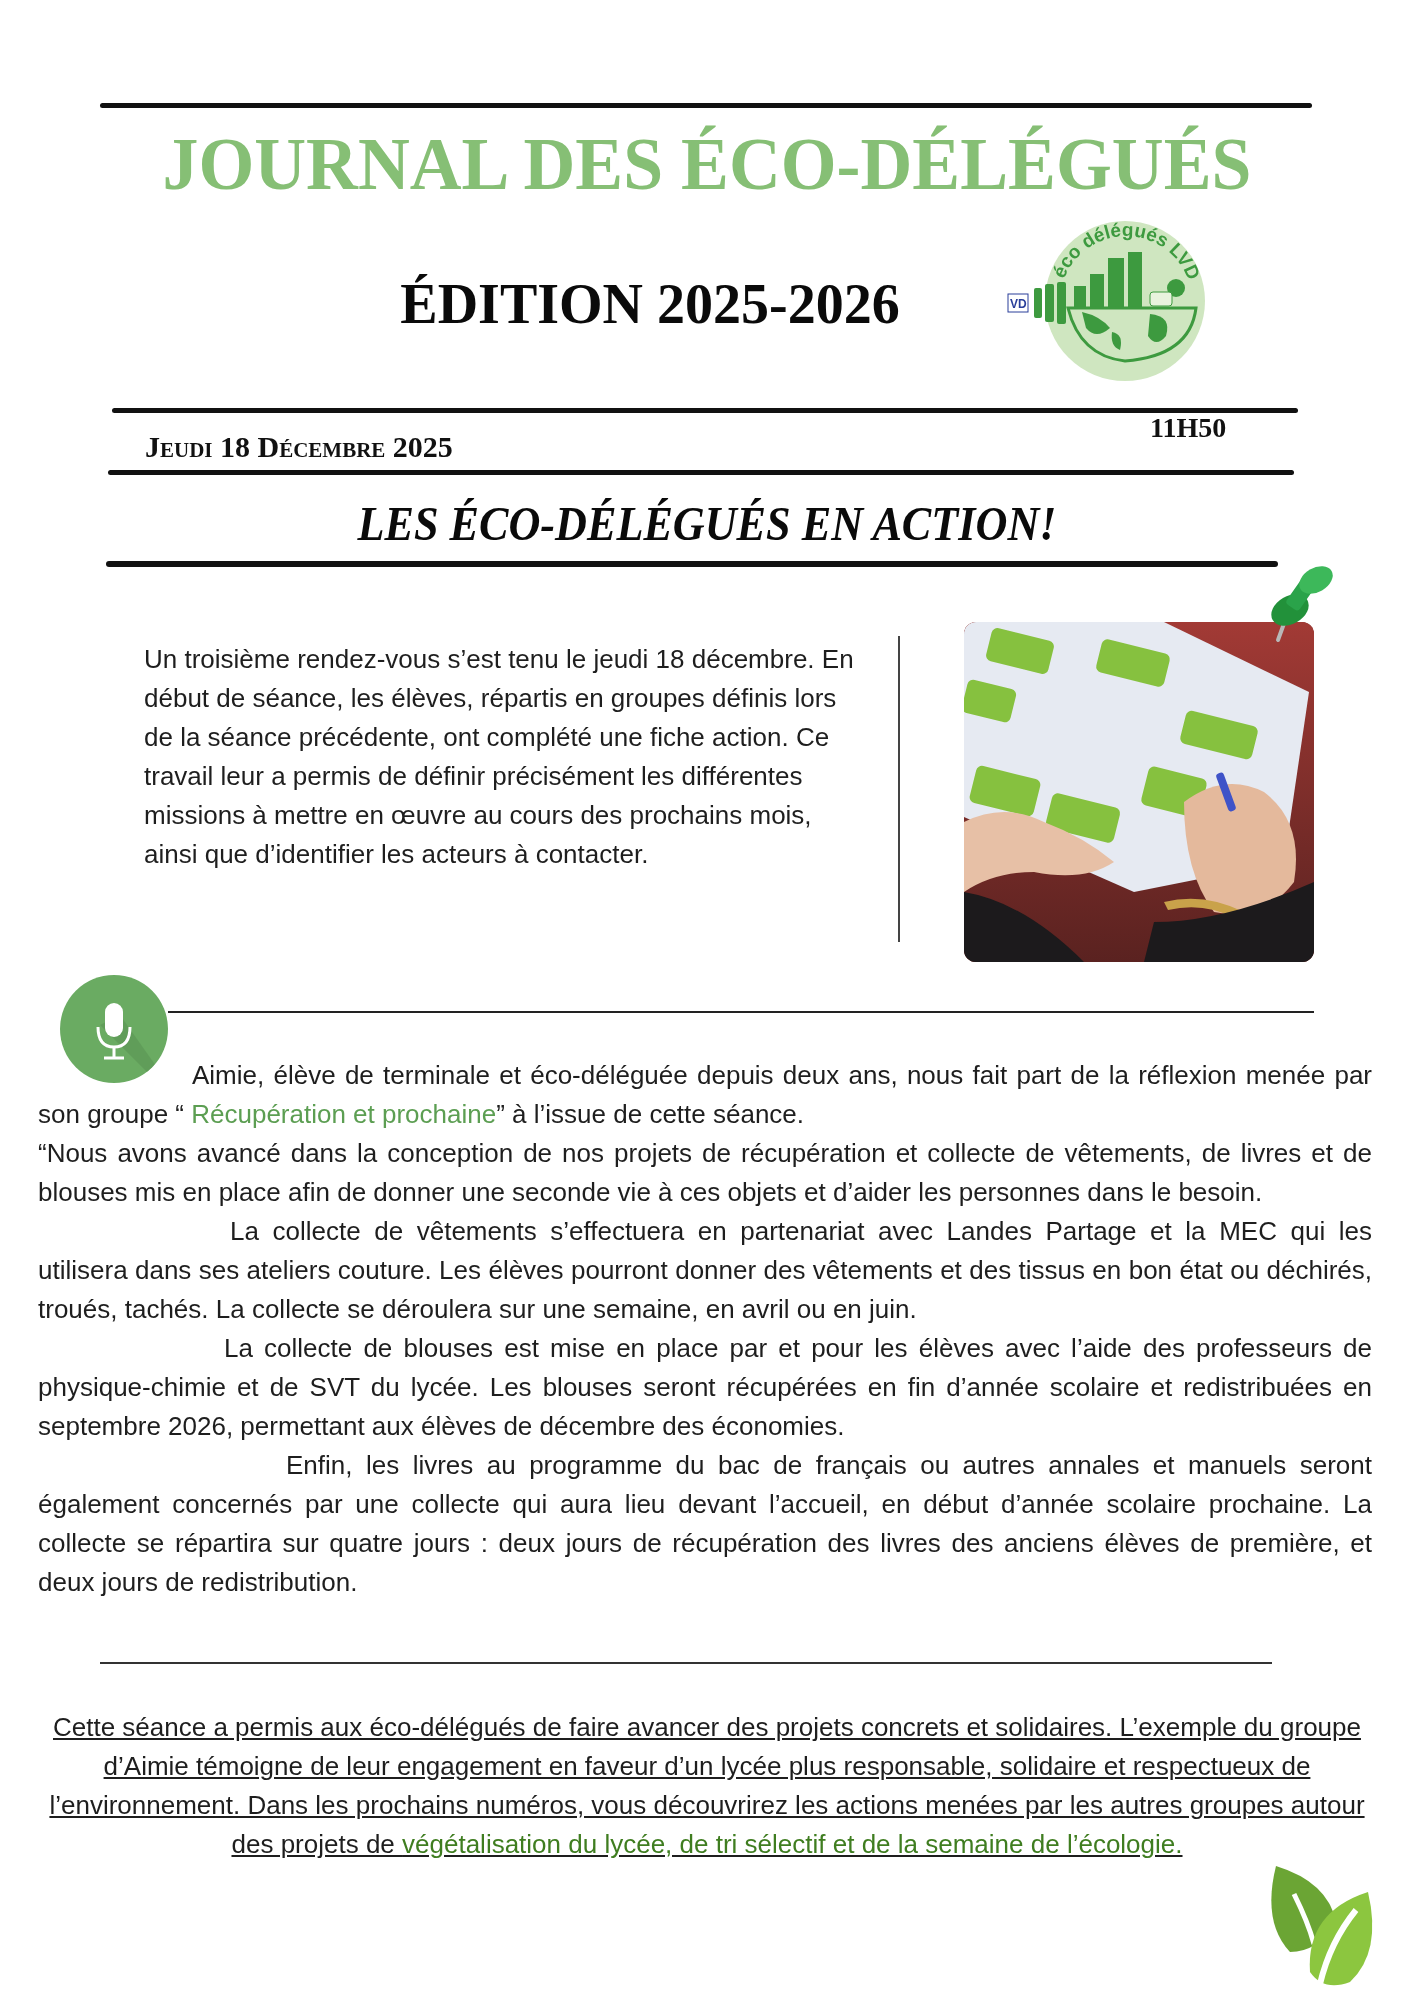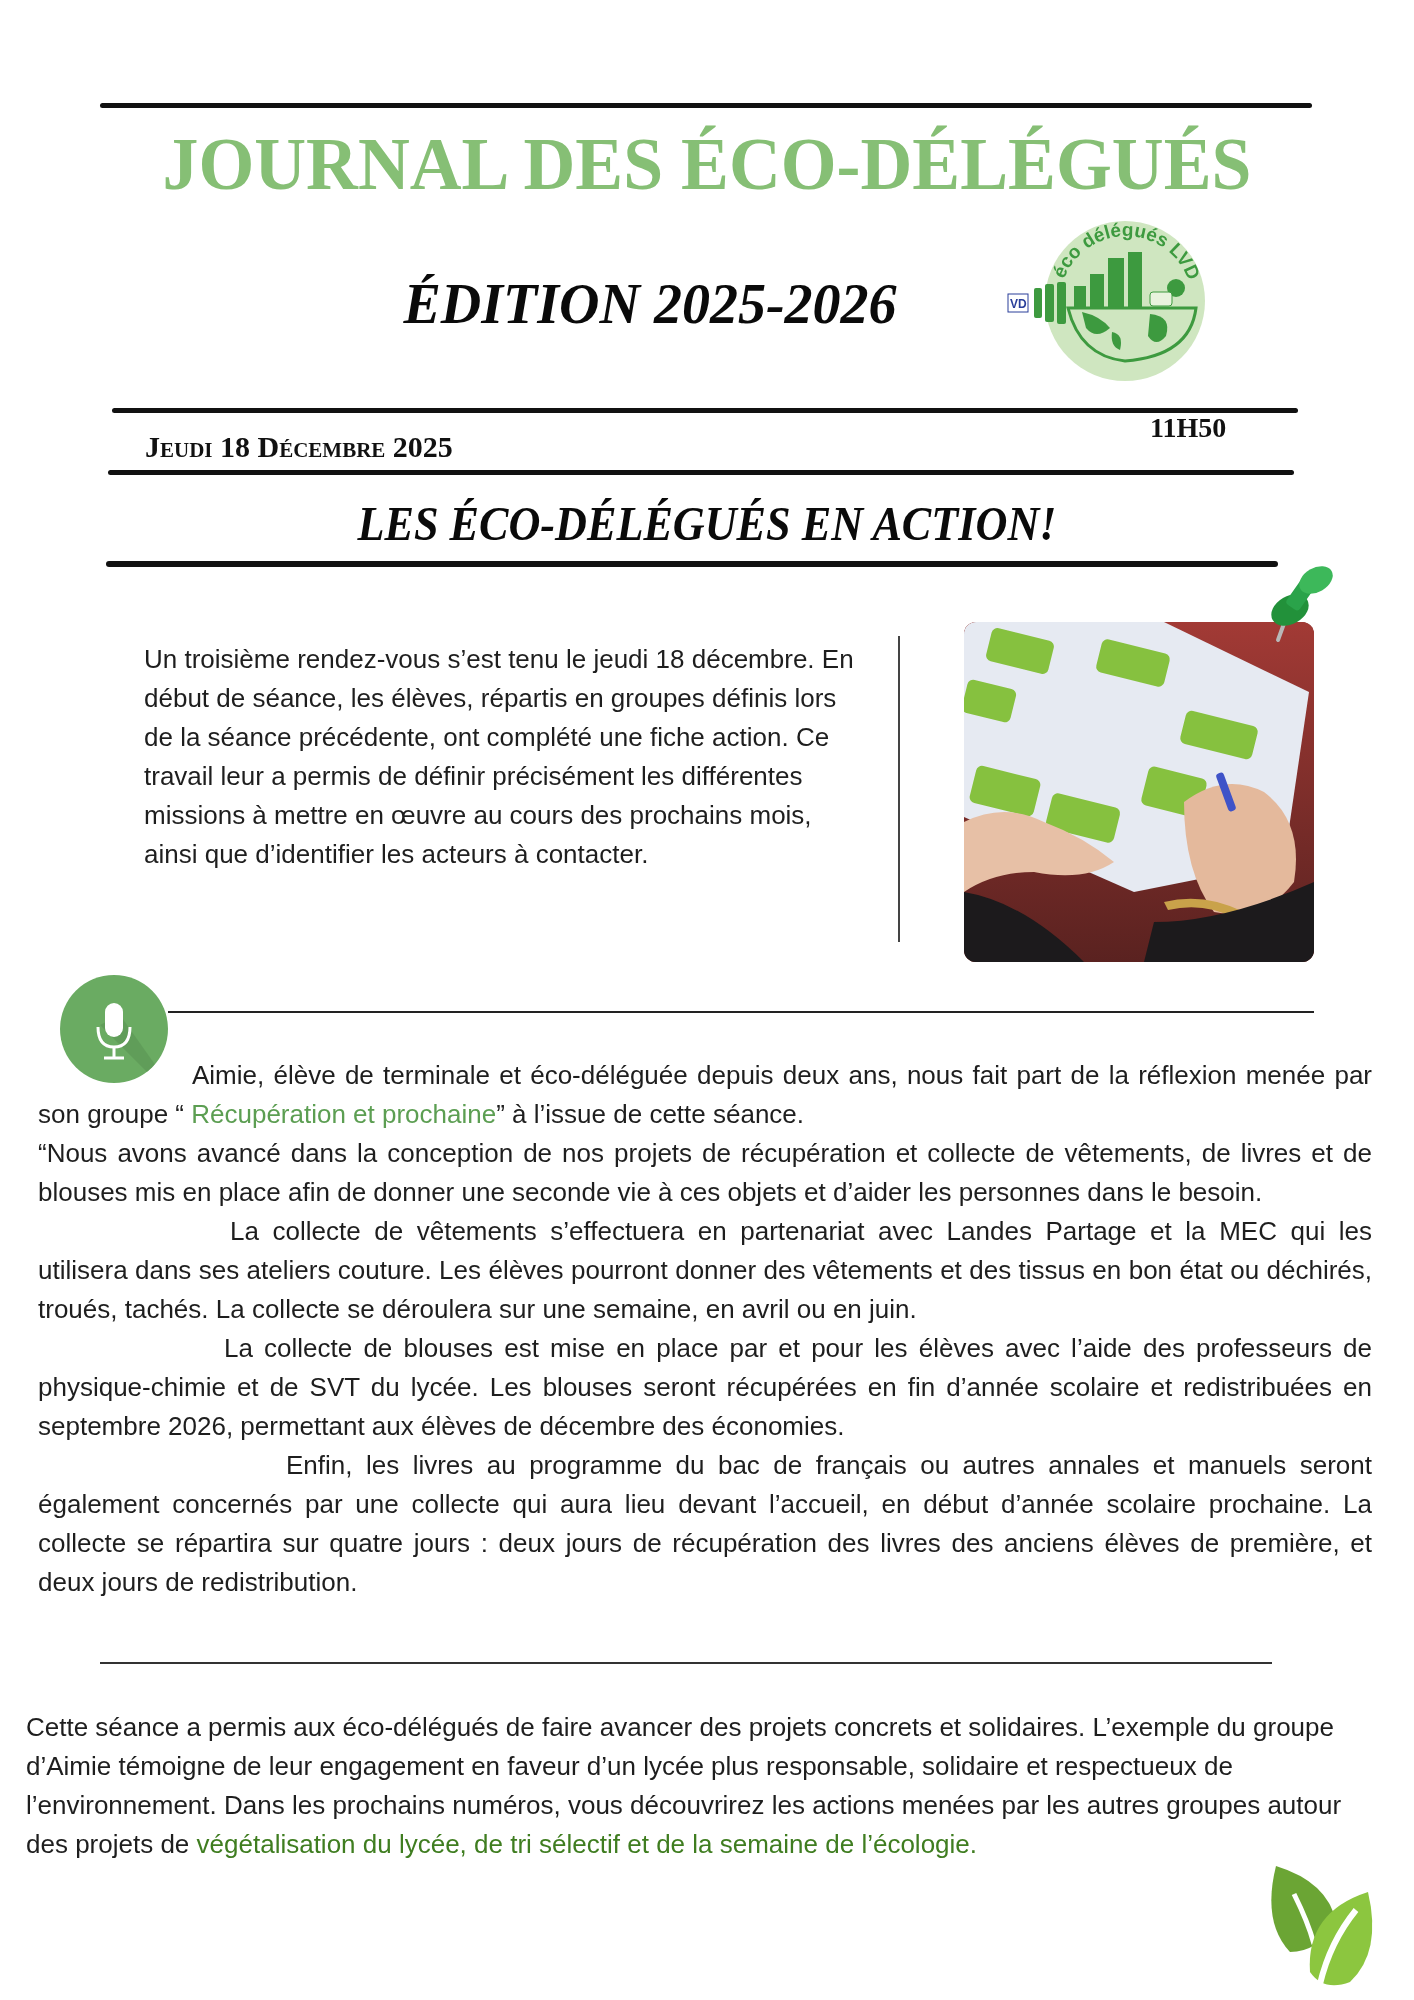--- a/index.html
+++ b/index.html
@@ -17,7 +17,7 @@
   .edition {
     position: absolute; left: 380px; top: 272px; width: 540px; text-align: center;
     font-family: "Liberation Serif", "DejaVu Serif", serif; font-weight: bold;
-    font-size: 56px; color: #0a0a0a; font-style: italic;
+    font-size: 56px; color: #0a0a0a;
   }
   .logo { position: absolute; left: 1000px; top: 216px; width: 210px; height: 170px; }
 

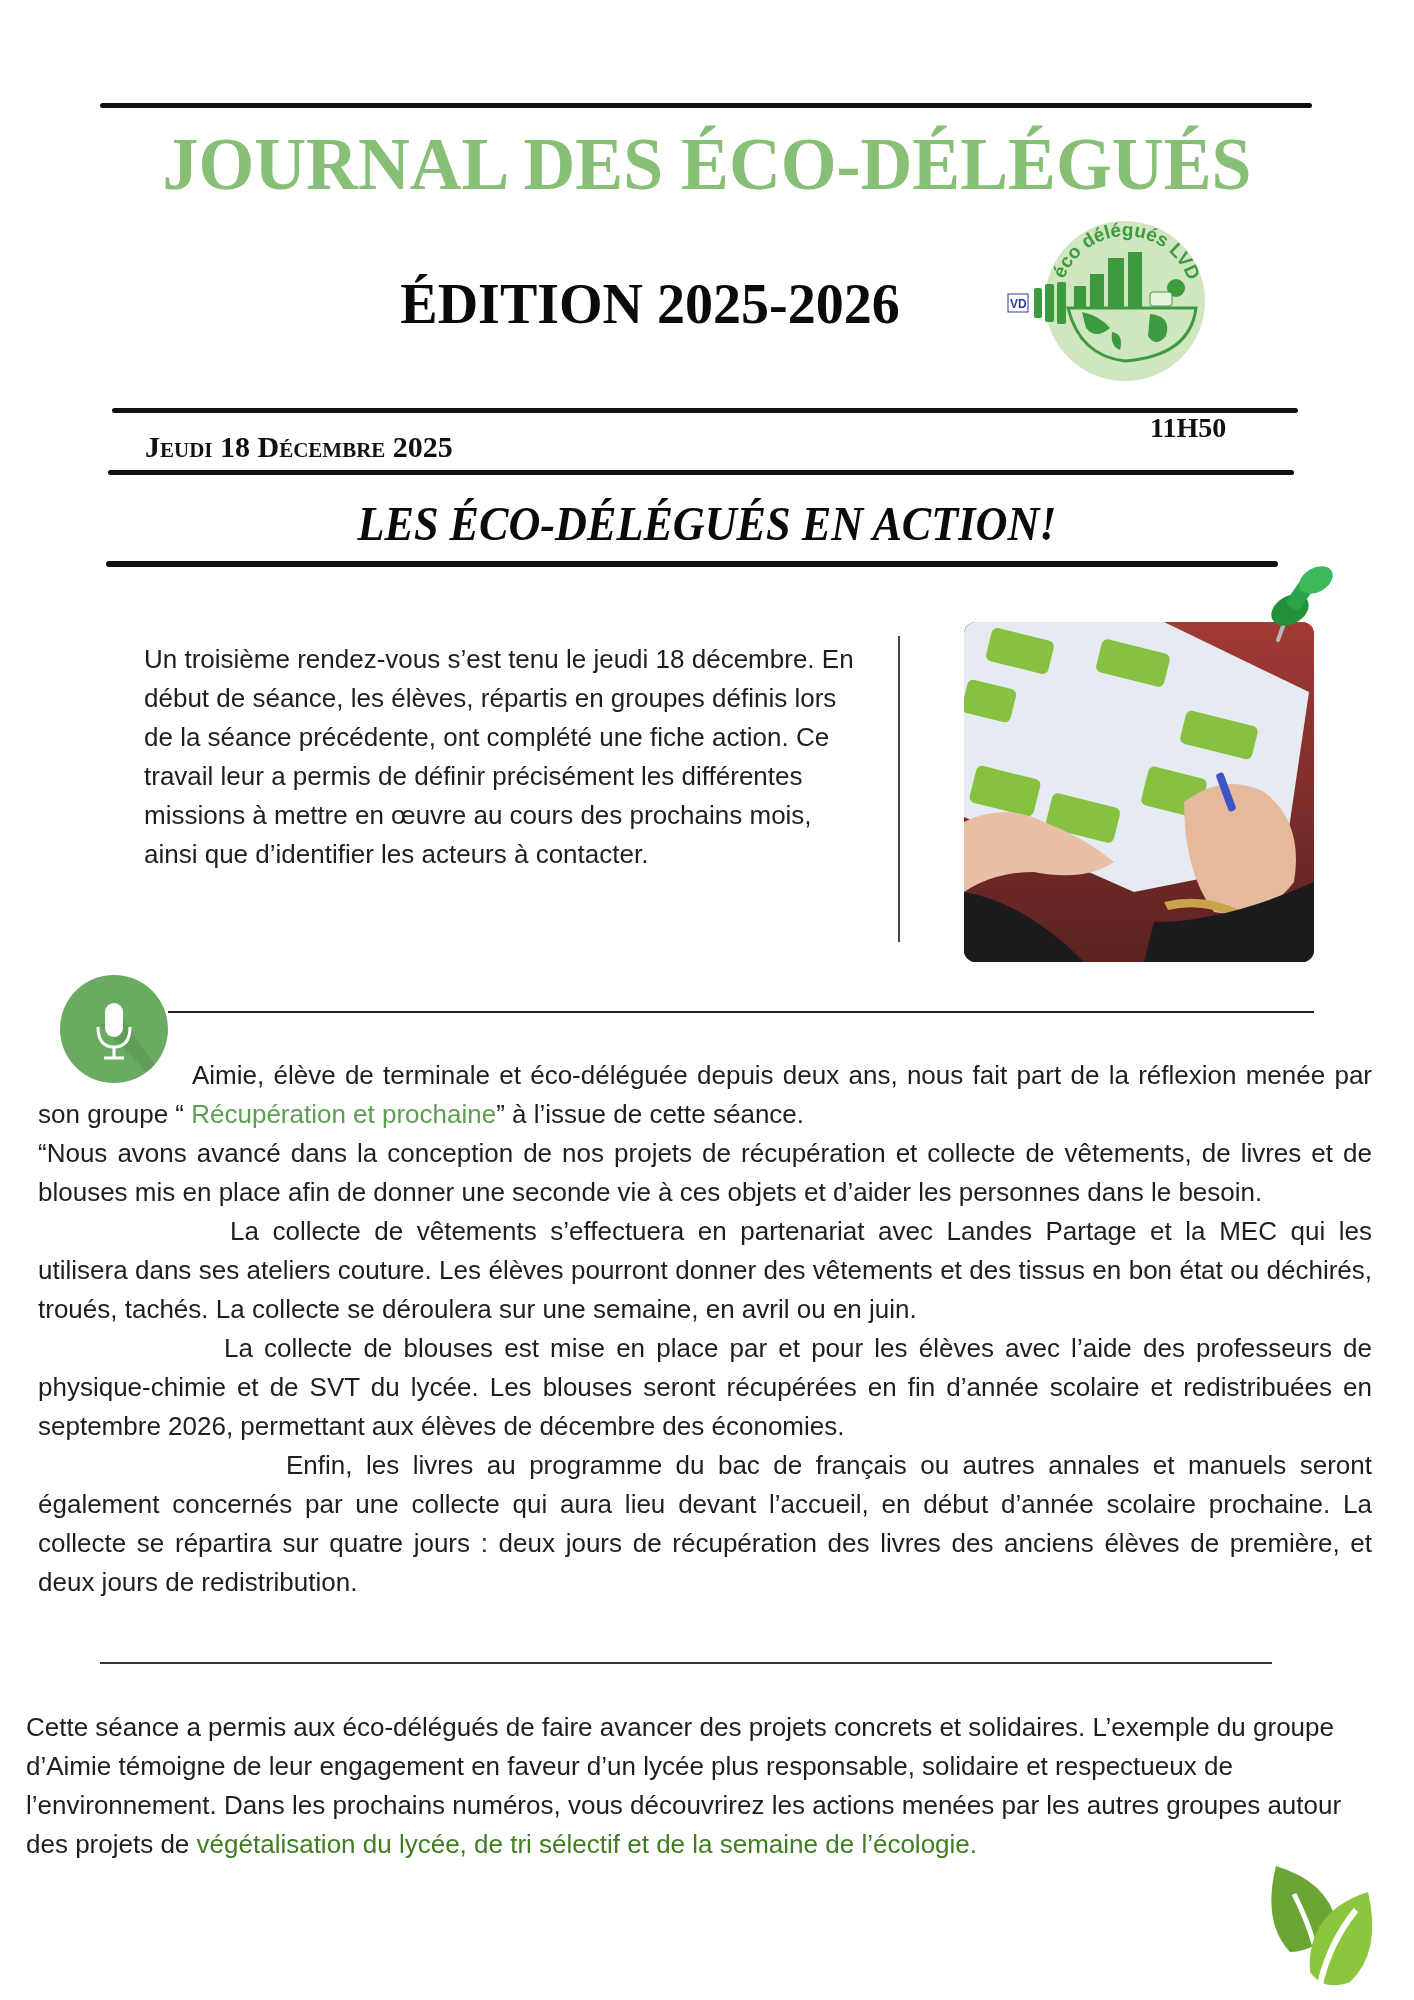--- a/index.html
+++ b/index.html
@@ -70,8 +70,8 @@
   .bottom-rule { position: absolute; left: 100px; top: 1662px; width: 1172px; height: 2px; background: #333; }
 
   .conclusion {
-    position: absolute; left: 26px; top: 1708px; width: 1362px; 
-    font-size: 26px; line-height: 39px; color: #1e1e1e;
+    position: absolute; left: 26px; top: 1708px; width: 1362px; text-align: center;
+    font-size: 26px; line-height: 39px; color: #1e1e1e; text-decoration: underline;
   }
   .leaves { position: absolute; left: 1258px; top: 1852px; width: 130px; height: 140px; }
 </style>

